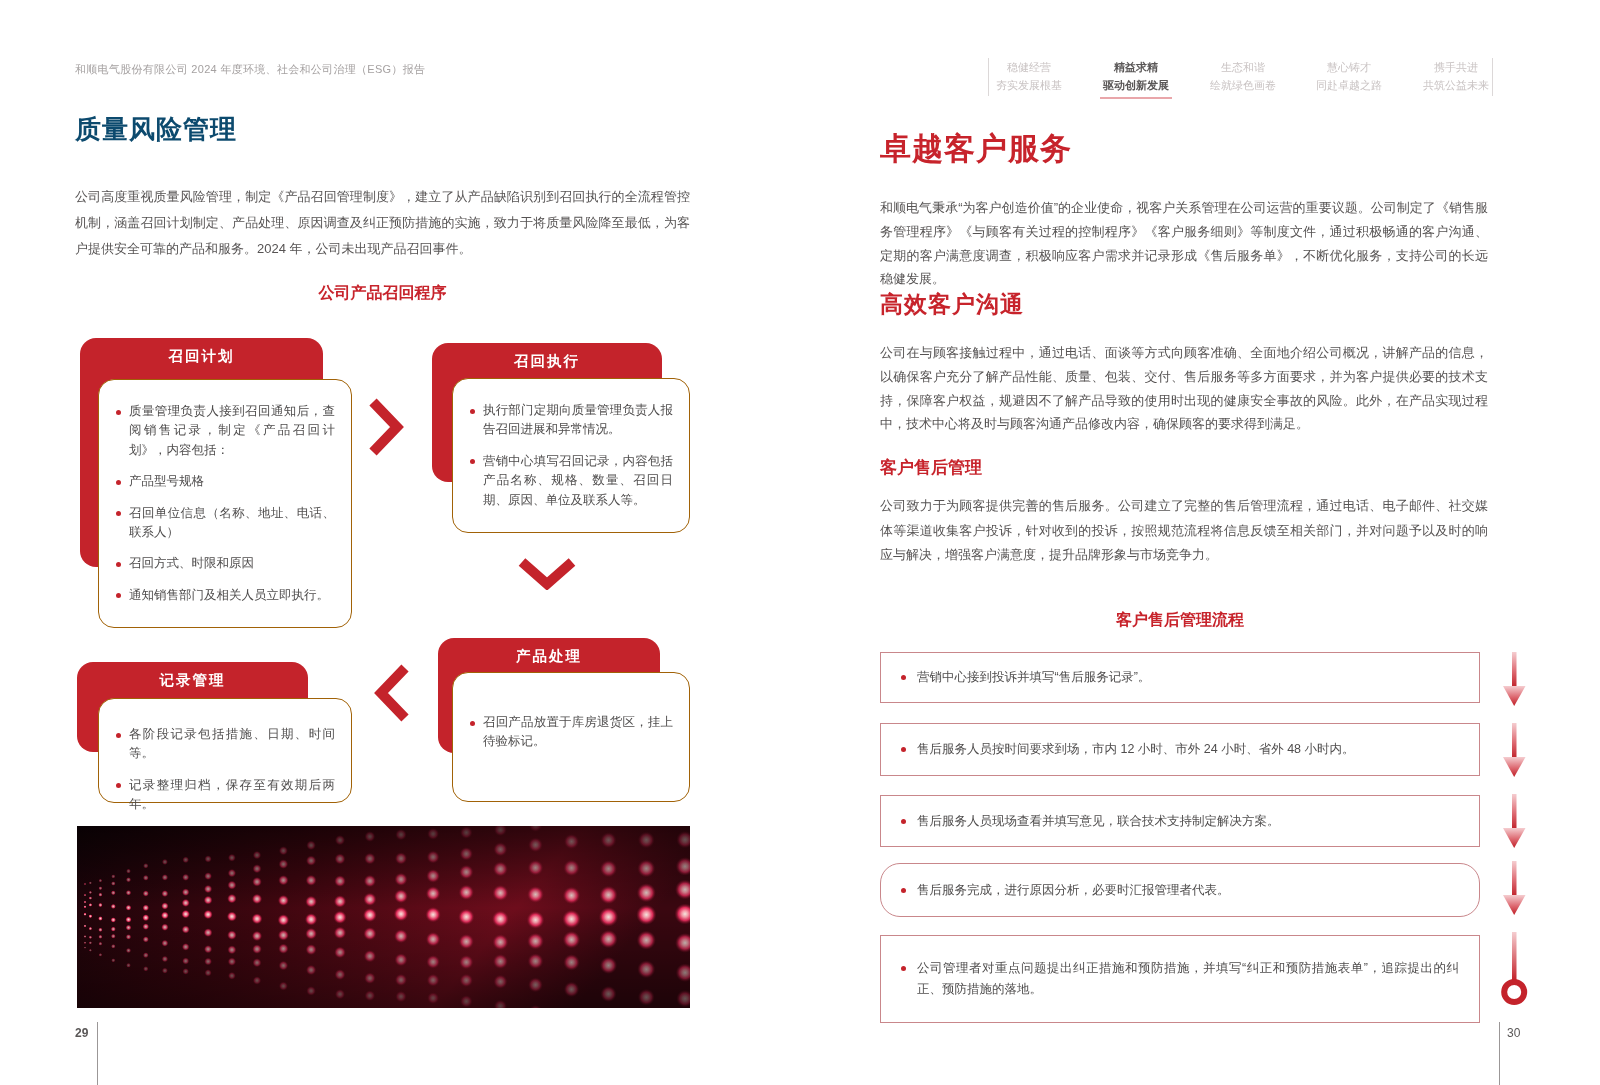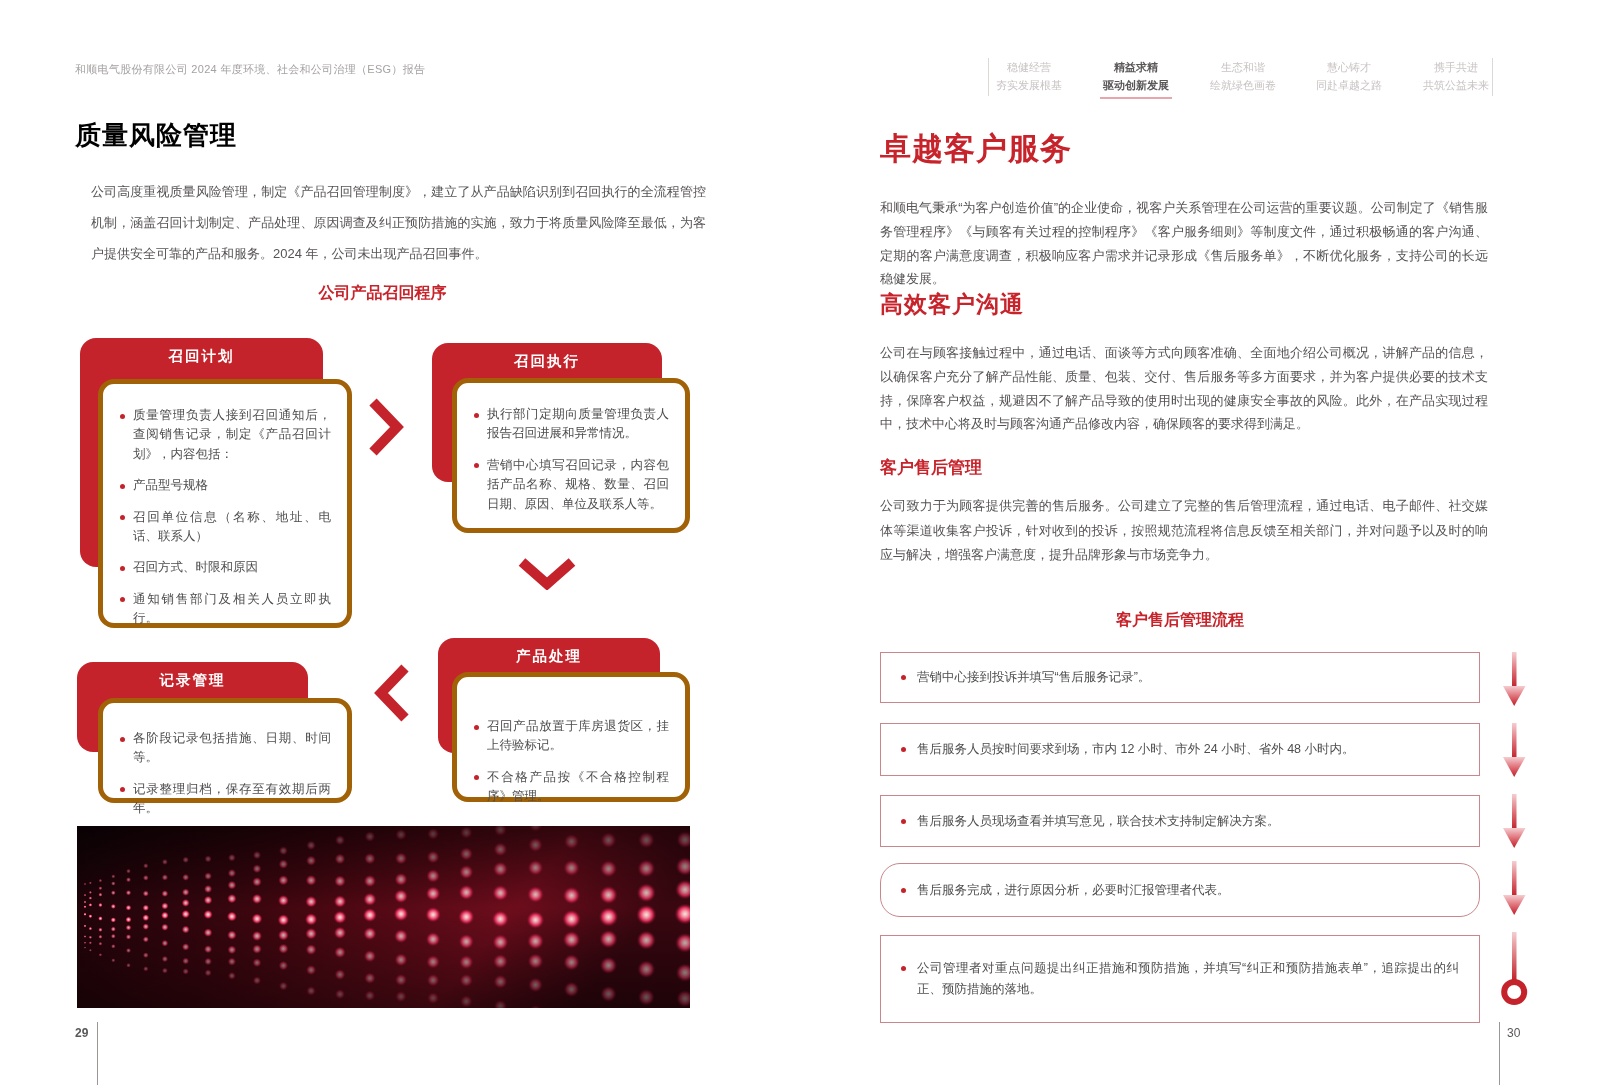--- a/index.html
+++ b/index.html
@@ -16,7 +16,7 @@
   .nav-div{position:absolute;top:58px;width:1px;height:38px;background:#dcd8d8;}
 
   
-  .h1-left{left:75px;top:118px;font-size:26px;font-weight:bold;color:#000000;letter-spacing:1px;}
+  .h1-left{left:75px;top:112px;font-size:26px;font-weight:bold;color:#0c4a6e;letter-spacing:1px;}
   .h1-right{left:880px;top:128px;font-size:31px;font-weight:bold;color:#c7232b;letter-spacing:1px;}
   .h2-right{left:880px;top:289px;font-size:23px;font-weight:bold;color:#c7232b;letter-spacing:1px;}
   .h3-right{left:880px;top:456px;font-size:17px;font-weight:bold;color:#c7232b;}

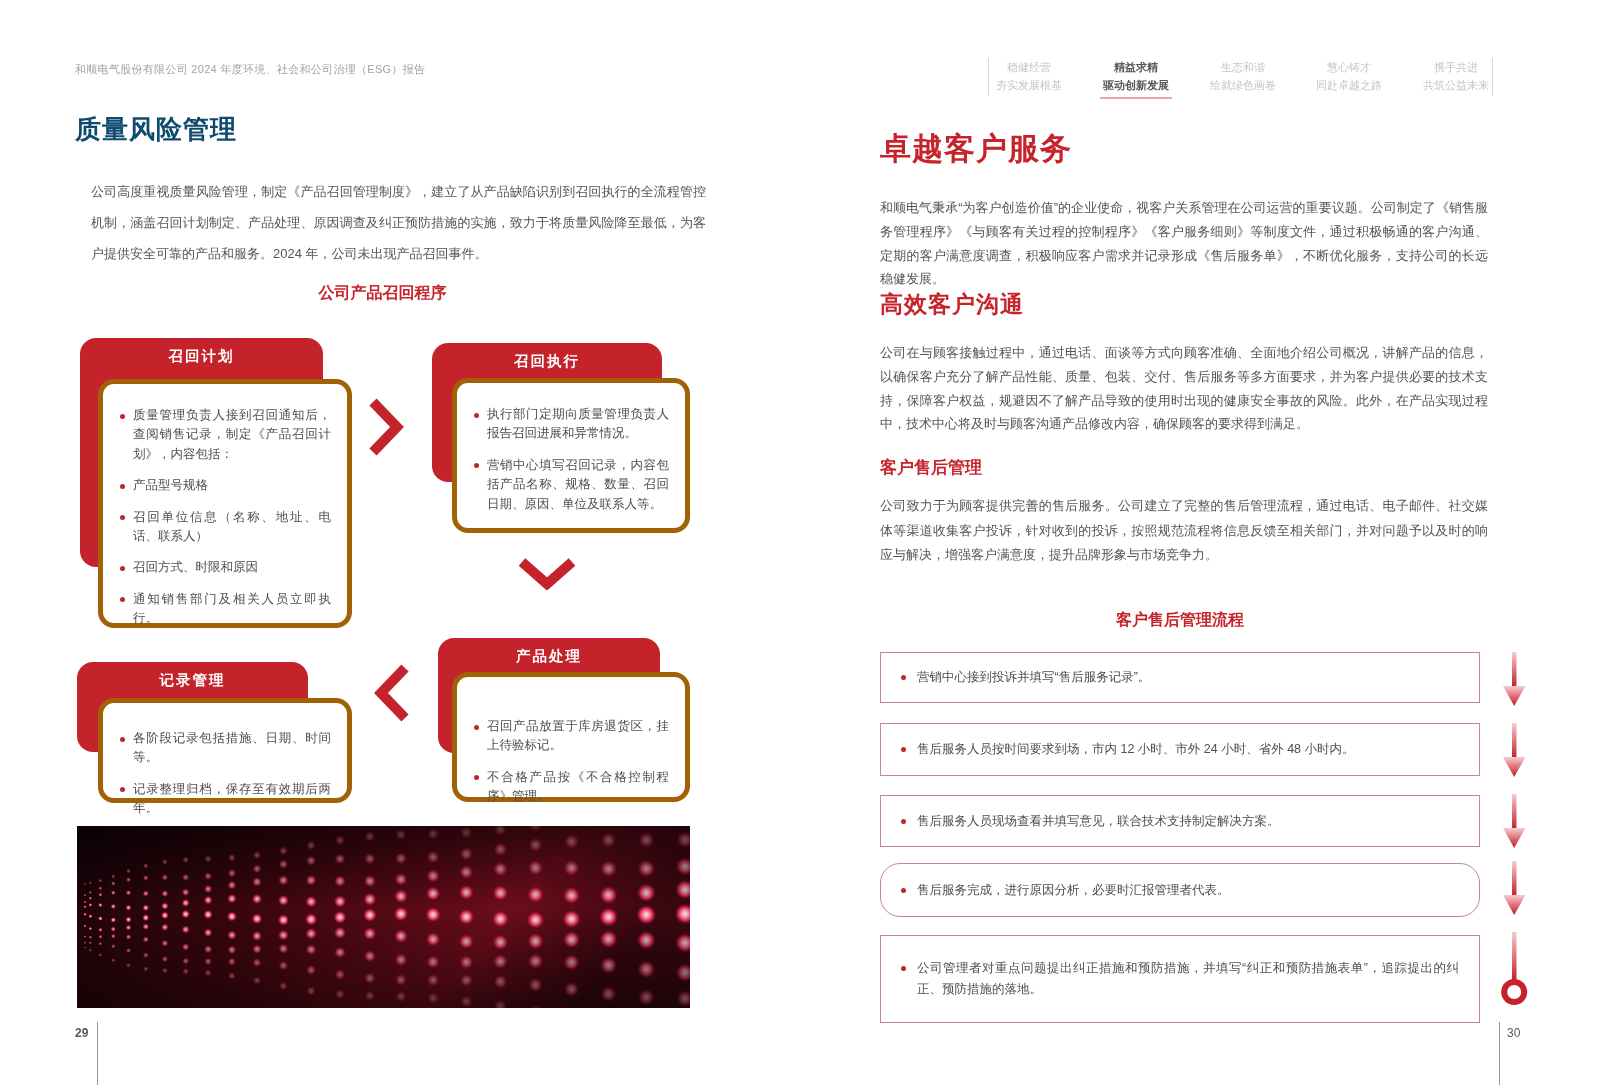--- a/index.html
+++ b/index.html
@@ -24,7 +24,7 @@
 
   
   .para{text-align:justify;font-size:13px;color:#565353;}
-  .p-left-intro{left:75px;top:176px;width:615px;line-height:31px;margin-left:16px;}
+  .p-left-intro{left:75px;top:184px;width:615px;line-height:26px;}
   .p-right-intro{left:880px;top:196px;width:608px;line-height:23.8px;}
   .p-right-s1{left:880px;top:341px;width:608px;line-height:23.8px;}
   .p-right-s2{left:880px;top:494px;width:608px;line-height:24.6px;}

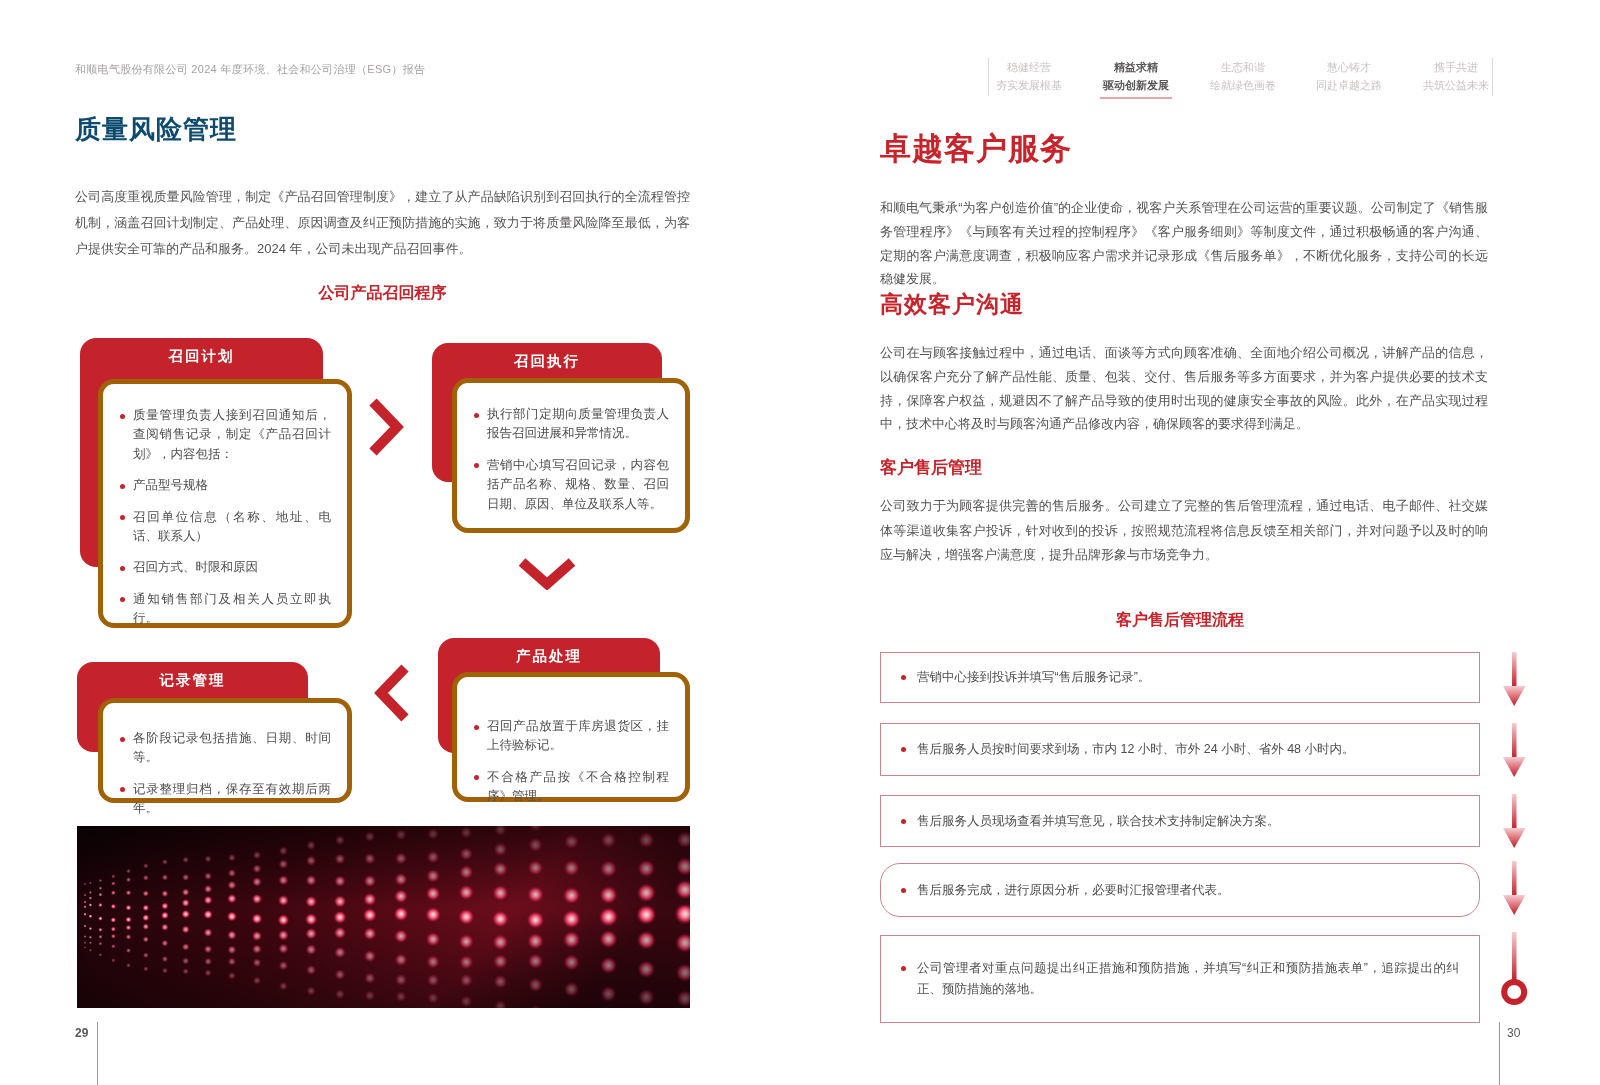--- a/index.html
+++ b/index.html
@@ -33,7 +33,7 @@
   .fback{position:absolute;background:#c4232b;border-radius:16px;}
   .fback .ftitle{display:block;text-align:center;color:#ffffff;font-size:14.5px;font-weight:bold;
                  padding-top:9px;letter-spacing:2px;}
-  .fcard{position:absolute;background:#ffffff;border:5px solid #a16207;border-radius:16px;box-sizing:border-box;
+  .fcard{position:absolute;background:#ffffff;border:1px solid #a16207;border-radius:16px;box-sizing:border-box;
          padding:22px 16px 12px 17px;}
   .fcard ul{margin:0;padding:0;list-style:none;}
   .fcard li{position:relative;padding-left:13px;margin-bottom:12px;font-size:12.5px;line-height:19.4px;

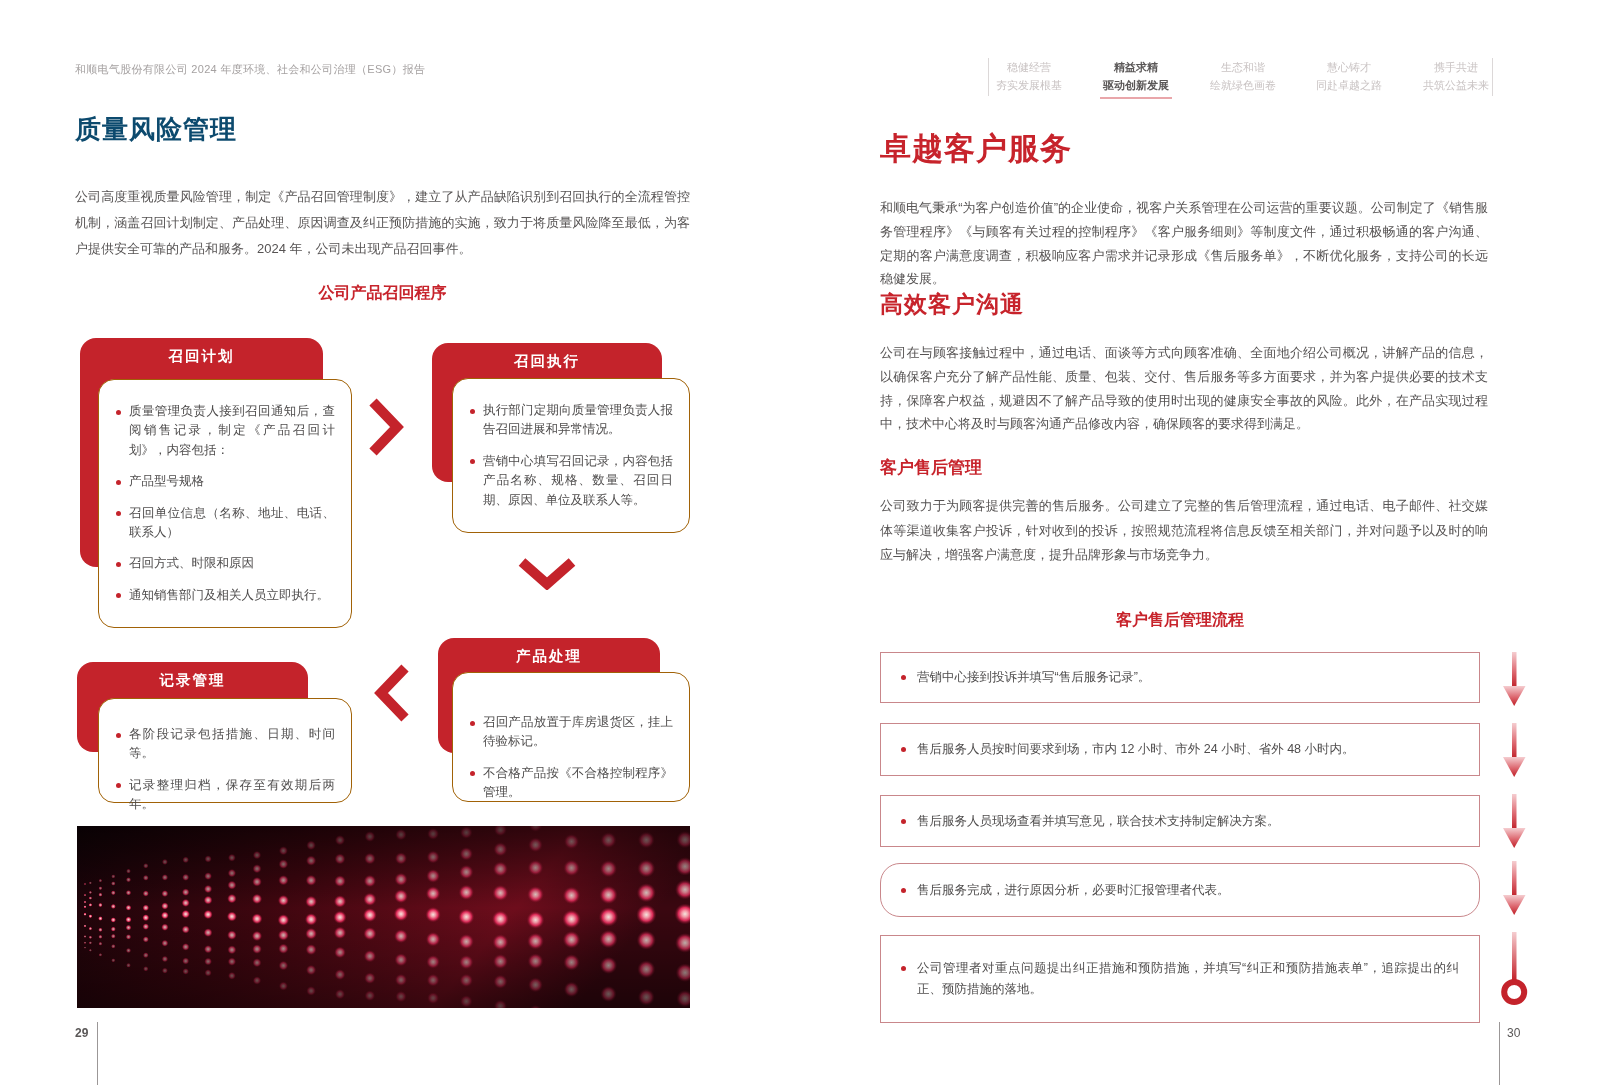--- a/index.html
+++ b/index.html
@@ -128,7 +128,6 @@
   <div class="fcard" style="left:452px;top:672px;width:238px;height:130px;padding-top:40px;">
     <ul>
       <li>召回产品放置于库房退货区，挂上待验标记。</li>
-      <li>不合格产品按《不合格控制程序》管理。</li>
     </ul>
   </div>
 

